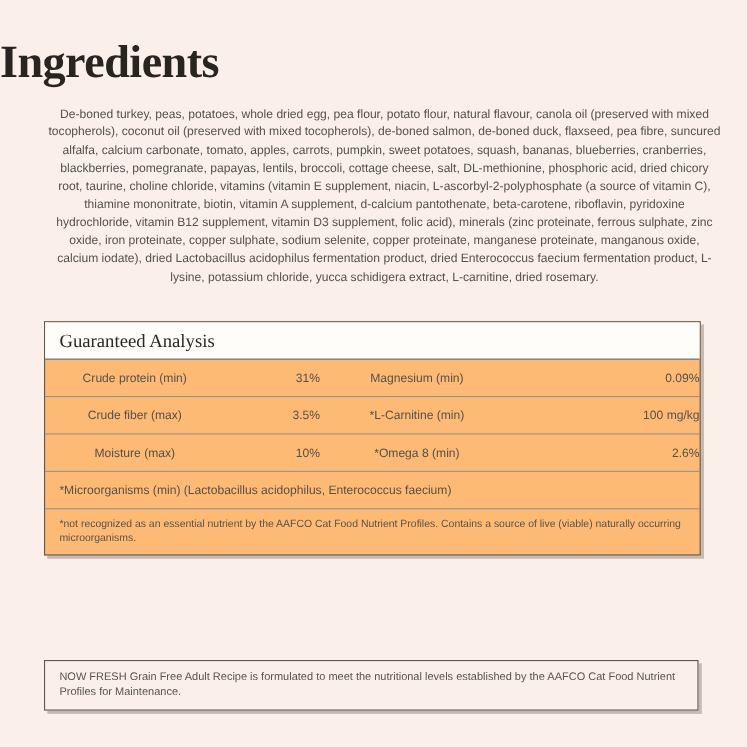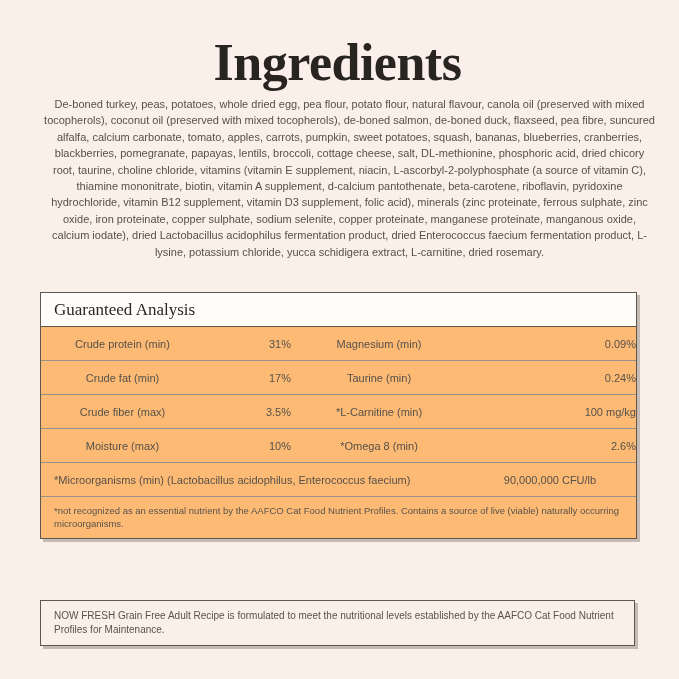--- a/index.html
+++ b/index.html
@@ -13,10 +13,9 @@
   .title{
     position:absolute;
     top:33px;left:0;right:4px;
-    text-align:center;
     font-family:"Liberation Serif", serif;
     font-weight:600;
-    font-size:52px;
+    font-size:42px;
     letter-spacing:-0.5px;
     color:#282521;
   }

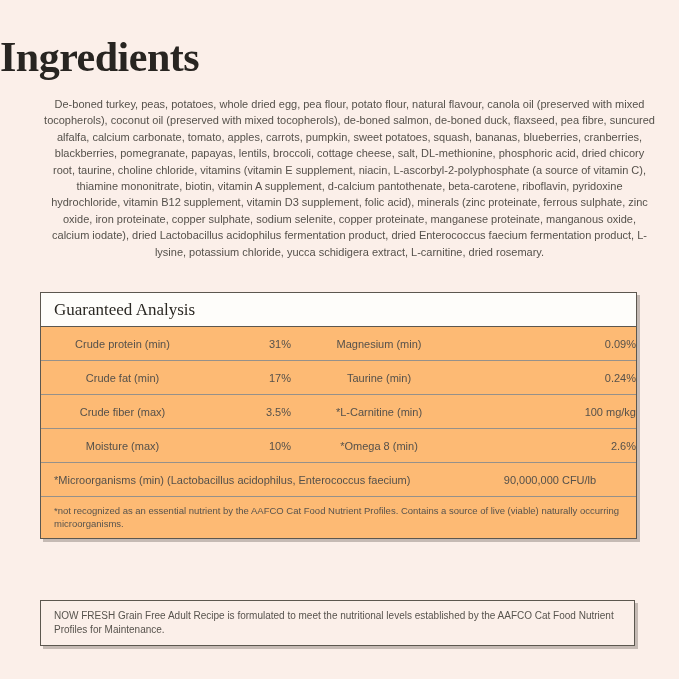--- a/index.html
+++ b/index.html
@@ -105,12 +105,6 @@
       <div class="val">0.09%</div>
     </div>
 
-    <div class="a-row">
-      <div class="lbl">Crude fat (min)</div>
-      <div class="val">17%</div>
-      <div class="lbl">Taurine (min)</div>
-      <div class="val">0.24%</div>
-    </div>
 
     <div class="a-row">
       <div class="lbl">Crude fiber (max)</div>

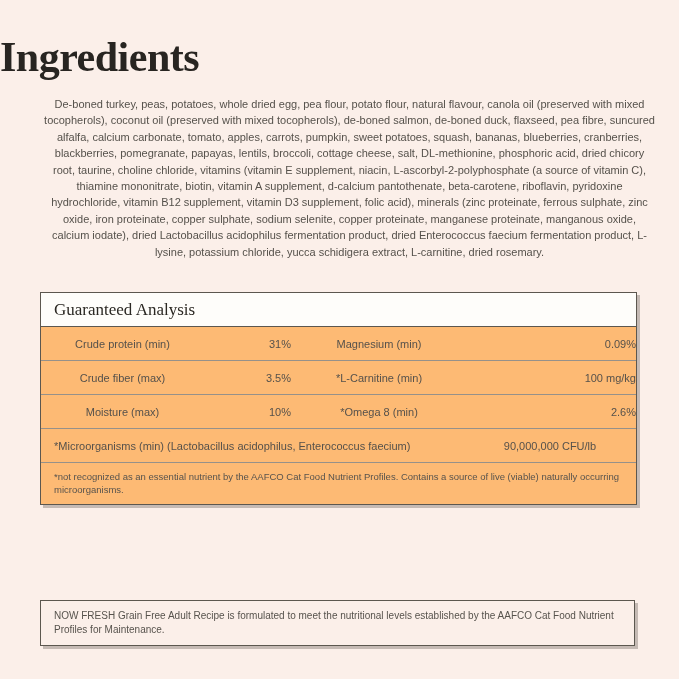--- a/index.html
+++ b/index.html
@@ -124,7 +124,6 @@
 
     <div class="a-row-wide">
       <div class="lbl">*Microorganisms (min) (Lactobacillus acidophilus, Enterococcus faecium)</div>
-      <div class="val">90,000,000 CFU/lb</div>
     </div>
 
     <div class="a-footnote">*not recognized as an essential nutrient by the AAFCO Cat Food Nutrient Profiles. Contains a source of live (viable) naturally occurring microorganisms.</div>

